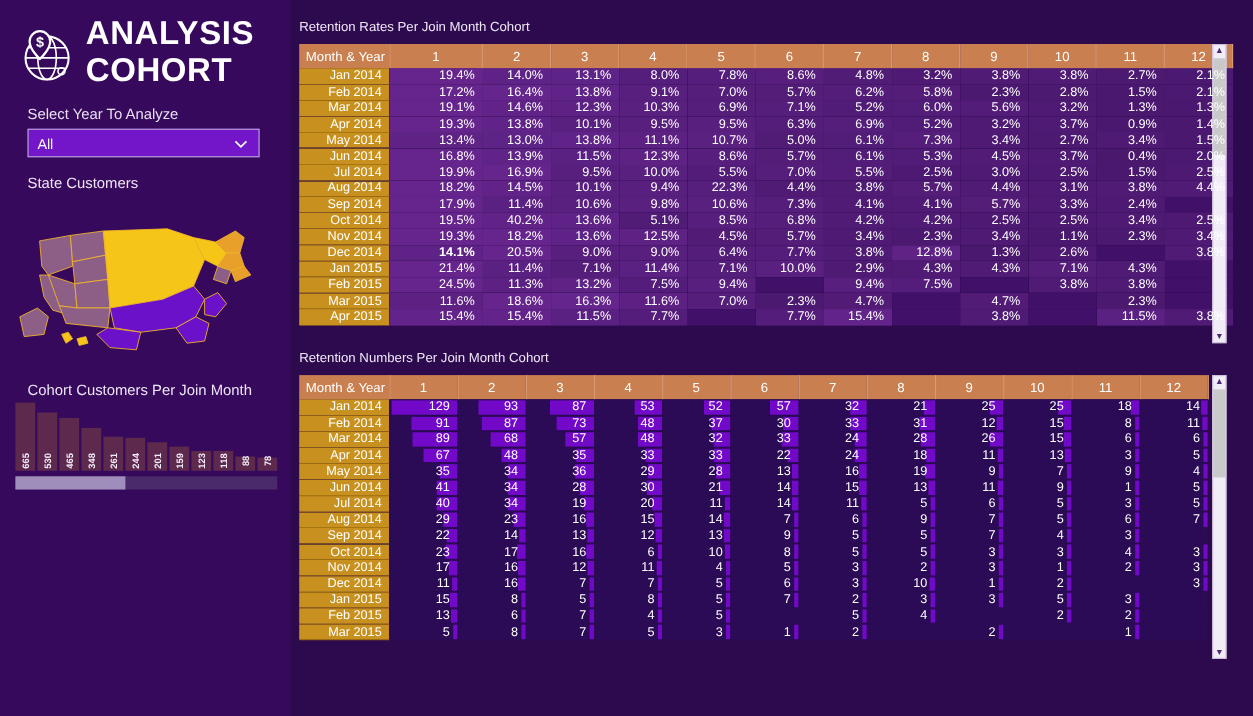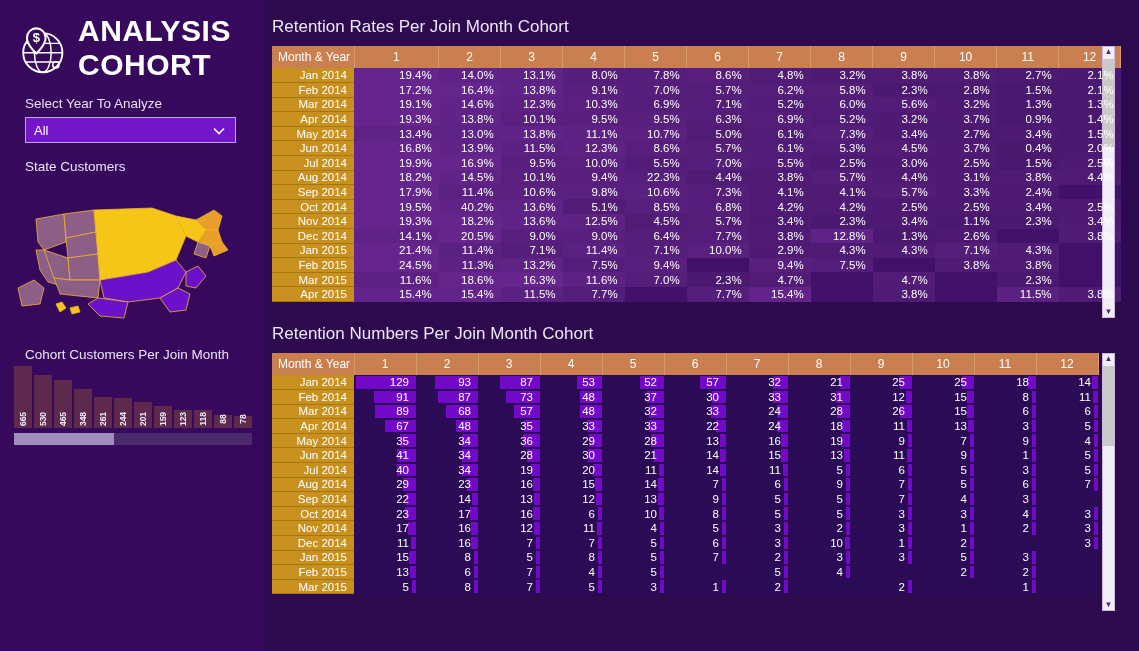--- a/index.html
+++ b/index.html
@@ -57,7 +57,7 @@
 
   
   #main { position: absolute; left: 264px; top: 0; width: 875px; height: 651px; }
-  .panel-title { color: #efe7f8; font-size: 17px; margin-left: 8px; }
+  .panel-title { color: #efe7f8; font-size: 12px; margin-left: 8px; }
 
   .tbl-frame { position: relative; margin-left: 8px; }
   table.cohort { border-collapse: collapse; table-layout: fixed; }

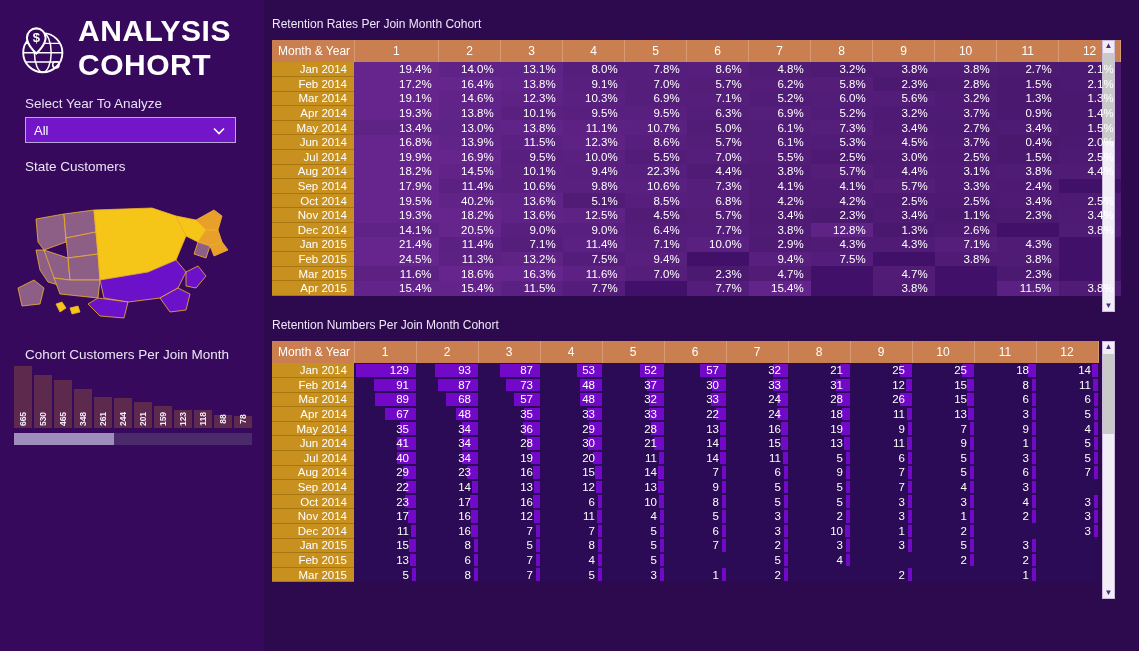--- a/index.html
+++ b/index.html
@@ -429,7 +429,7 @@
             </tr>
             <tr>
               <td class="lbl">Dec 2014</td>
-              <td style="background: rgba(145, 60, 190, 0.514);"><span class="cellval">14.1%</span></td>
+              <td style="background: rgba(145, 60, 190, 0.514); font-weight: bold;"><span class="cellval">14.1%</span></td>
               <td style="background: rgba(145, 60, 190, 0.557);"><span class="cellval">20.5%</span></td>
               <td style="background: rgba(145, 60, 190, 0.43);"><span class="cellval">9.0%</span></td>
               <td style="background: rgba(145, 60, 190, 0.43);"><span class="cellval">9.0%</span></td>

